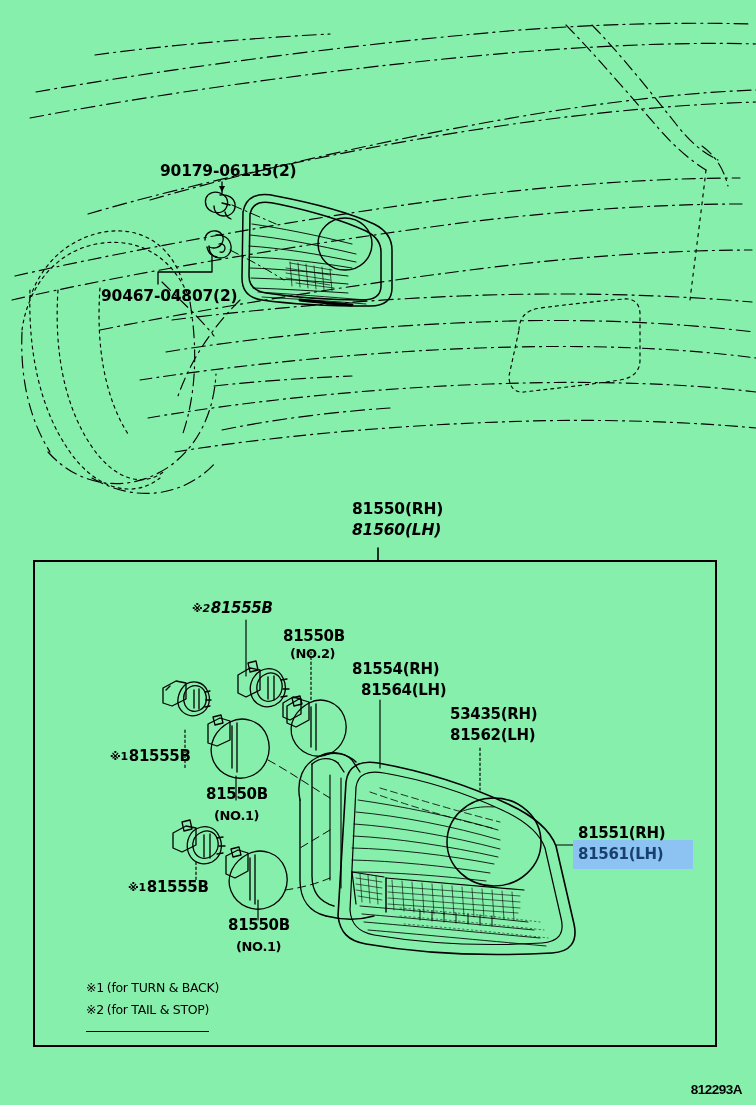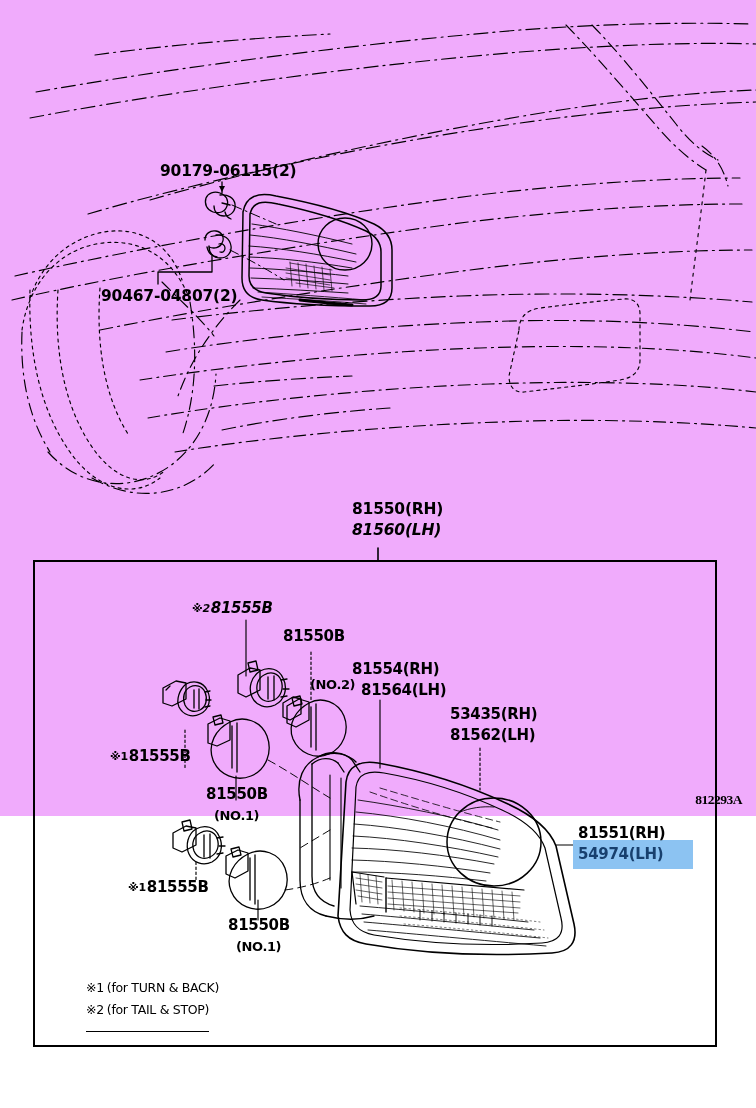--- a/index.html
+++ b/index.html
@@ -18,8 +18,8 @@
     position: absolute;
     left: 0; top: 0;
     width: 756px;
-    height: 816px;
-    background: #f0abfc;
+    height: 1105px;
+    background: #86efac;
   }
   svg.layer {
     position: absolute;

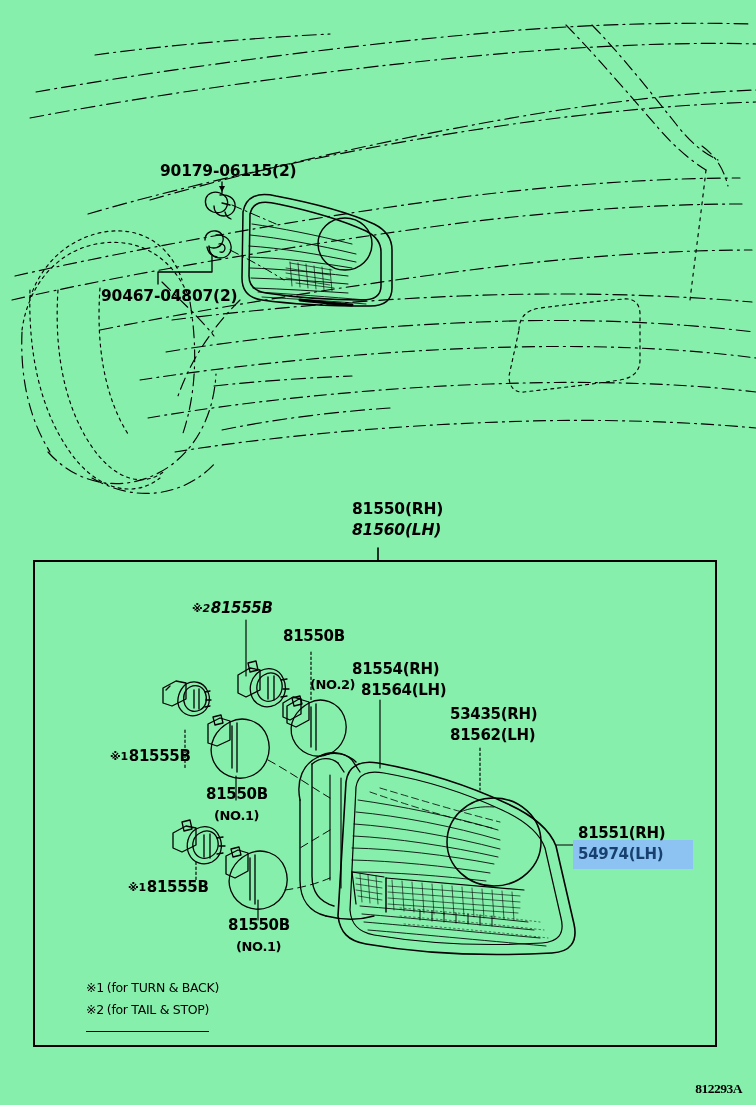--- a/index.html
+++ b/index.html
@@ -415,7 +415,7 @@
   </div>
 
   <div class="lbl lbl-md" style="left:283px; top:629px;">81550B</div>
-  <div class="lbl lbl-sm" style="left:290px; top:678px;margin-left:20px;">(NO.2)</div>
+  <div class="lbl lbl-sm" style="left:290px; top:647px;">(NO.2)</div>
 
   <div class="lbl lbl-md" style="left:352px; top:662px;">81554(RH)</div>
   <div class="lbl lbl-md" style="left:361px; top:683px;">81564(LH)</div>

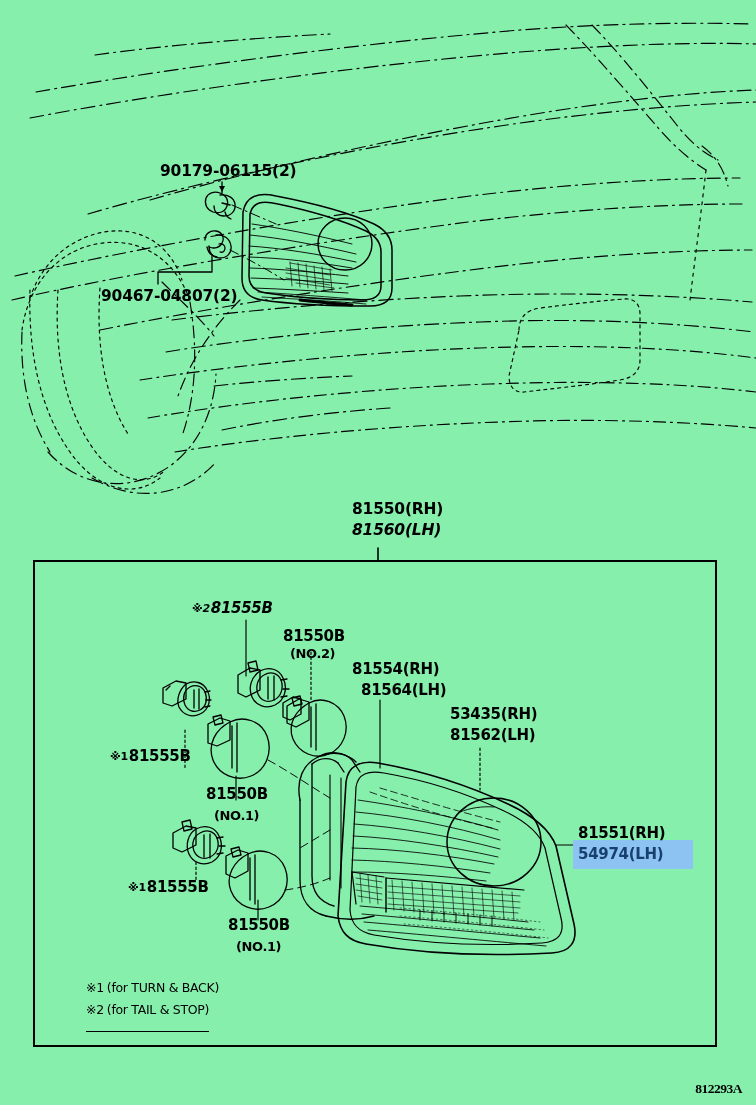--- a/index.html
+++ b/index.html
@@ -439,7 +439,7 @@
 
   <div class="hl" style="left:573px; top:840px; width:120px; height:29px;"></div>
   <div class="lbl lbl-md" style="left:578px; top:826px;">81551(RH)</div>
-  <div class="lbl lbl-md" style="left:578px; top:847px; color:#18406e;">54974(LH)</div>
+  <div class="lbl lbl-md" style="left:578px; top:847px; color:#18406e;">81561(LH)</div>
 
   <div class="footnote" style="left:62px; top:980px;">
     <span>※1</span><span style="display:inline-block;width:3px"></span><span>(for TURN &amp; BACK)</span>

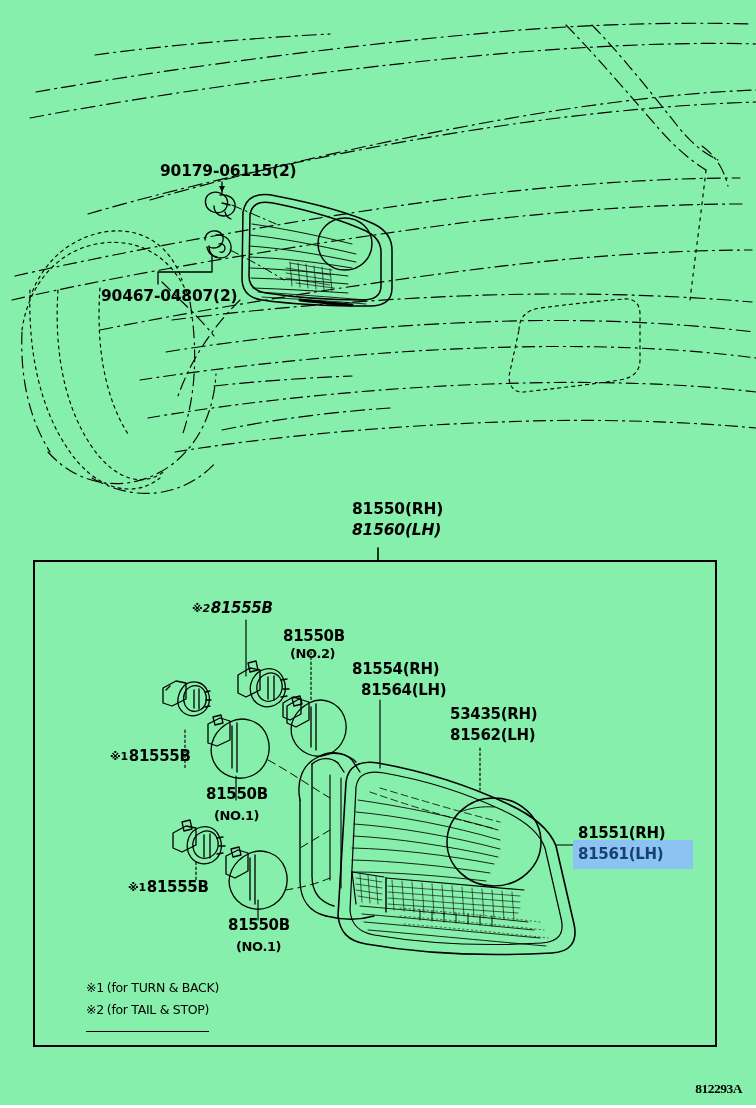--- a/index.html
+++ b/index.html
@@ -59,7 +59,7 @@
     position: absolute;
     right: 14px;
     bottom: 8px;
-    font-family: Liberation Serif, serif;
+    font-family: Liberation Sans, sans-serif;
     font-size: 13.5px;
     font-weight: bold;
     color: #000;

